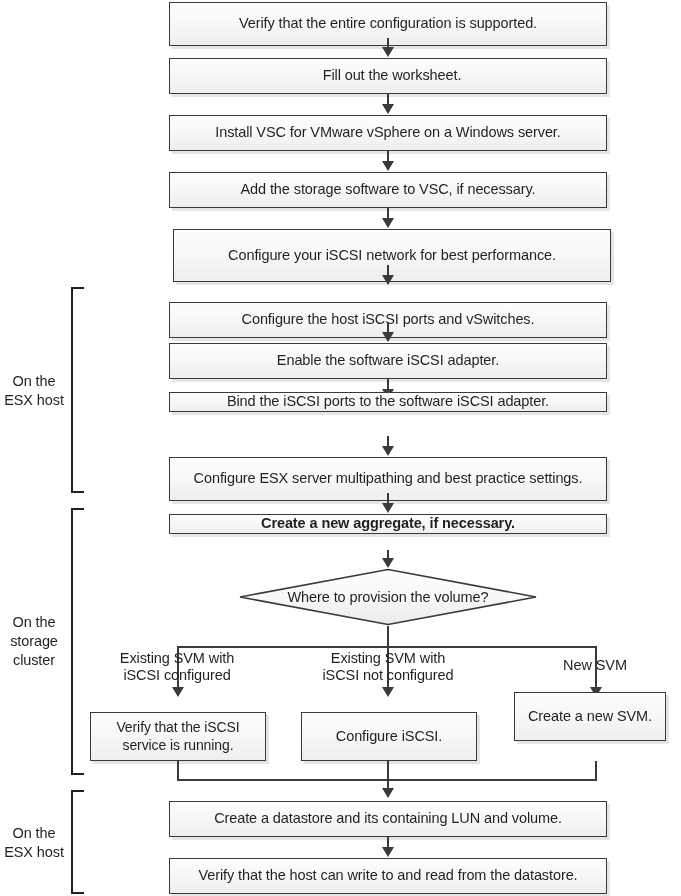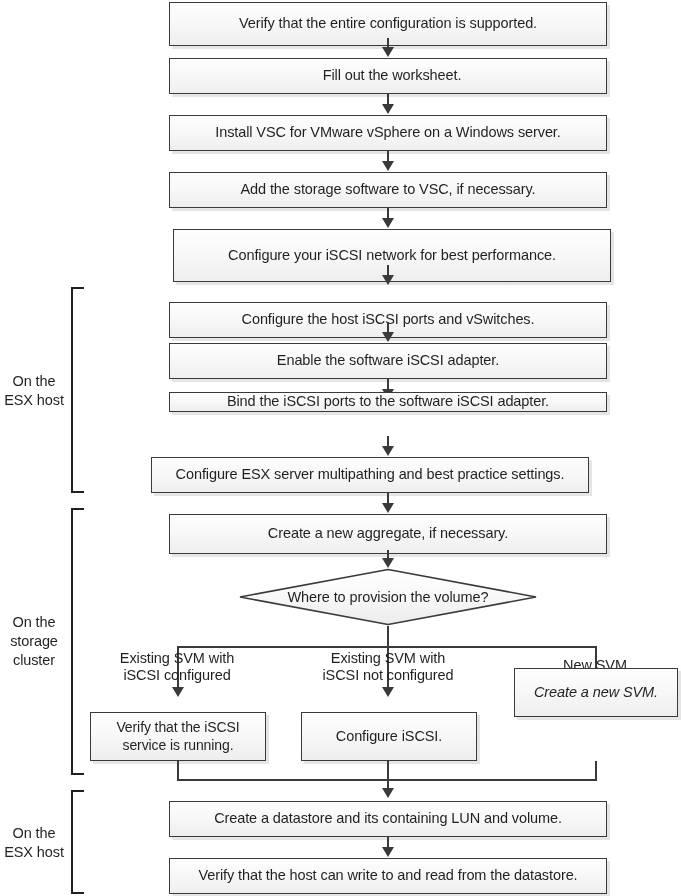--- a/index.html
+++ b/index.html
@@ -145,7 +145,7 @@
   <div class="vline" style="left:387px; top:436px; height:12px;"></div>
   <div class="arrowhead" style="left:381.5px; top:446px;"></div>
 
-  <div class="node" style="left:151px; top:457px; width:438px; height:36px;">Configure ESX server multipathing and best practice settings.</div>
+  <div class="node" style="left:169px; top:457px; width:438px; height:44px;">Configure ESX server multipathing and best practice settings.</div>
   <div class="vline" style="left:387px; top:493px; height:12px;"></div>
   <div class="arrowhead" style="left:381.5px; top:503px;"></div>
 

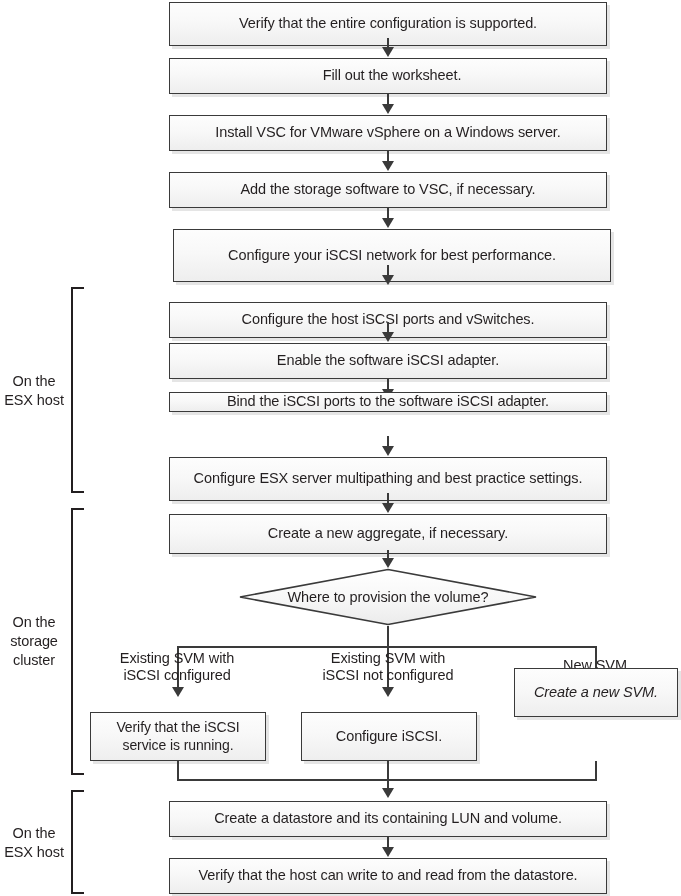--- a/index.html
+++ b/index.html
@@ -149,7 +149,7 @@
   <div class="vline" style="left:387px; top:493px; height:12px;"></div>
   <div class="arrowhead" style="left:381.5px; top:503px;"></div>
 
-  <div class="node" style="left:169px; top:514px; width:438px; height:40px;">Create a new aggregate, if necessary.</div>
+  <div class="node" style="left:169px; top:514px; width:438px; height:20px;font-weight:bold;">Create a new aggregate, if necessary.</div>
   <div class="vline" style="left:387px; top:550px; height:10px;"></div>
   <div class="arrowhead" style="left:381.5px; top:558px;"></div>
 

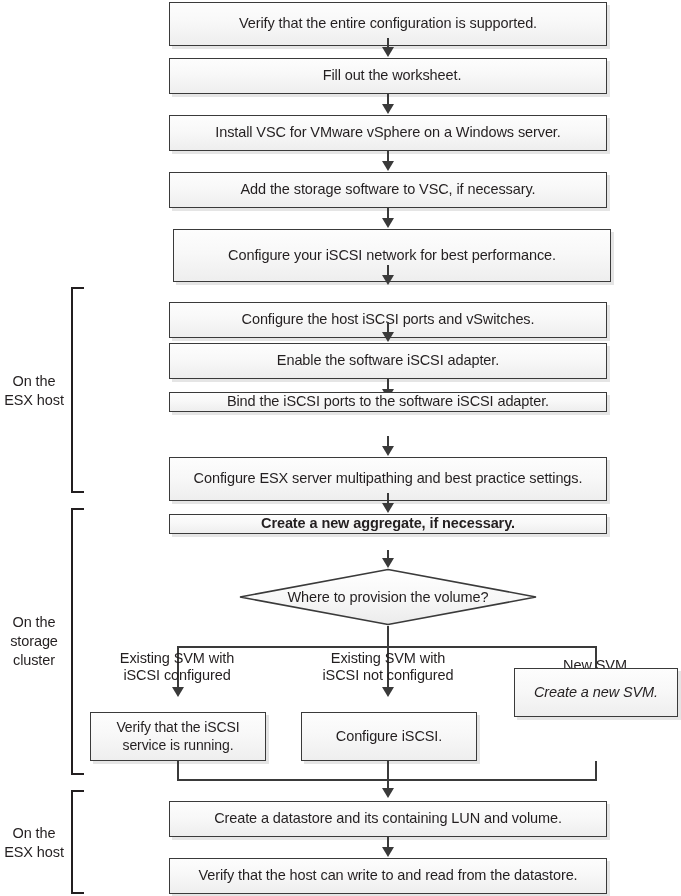--- a/index.html
+++ b/index.html
@@ -190,7 +190,7 @@
   <div class="node" style="left:301px; top:712px; width:176px; height:49px;">Configure iSCSI.</div>
   <div class="node two-line" style="left:90px; top:712px; width:176px; height:49px;">Verify that the iSCSI
 service is running.</div>
-  <div class="node" style="left:514px; top:668px; width:164px; height:49px;font-style:italic;">Create a new SVM.</div>
+  <div class="node" style="left:514px; top:692px; width:152px; height:49px;">Create a new SVM.</div>
 
   <div class="vline" style="left:177px; top:761px; height:20px;"></div>
   <div class="vline" style="left:387px; top:761px; height:20px;"></div>

